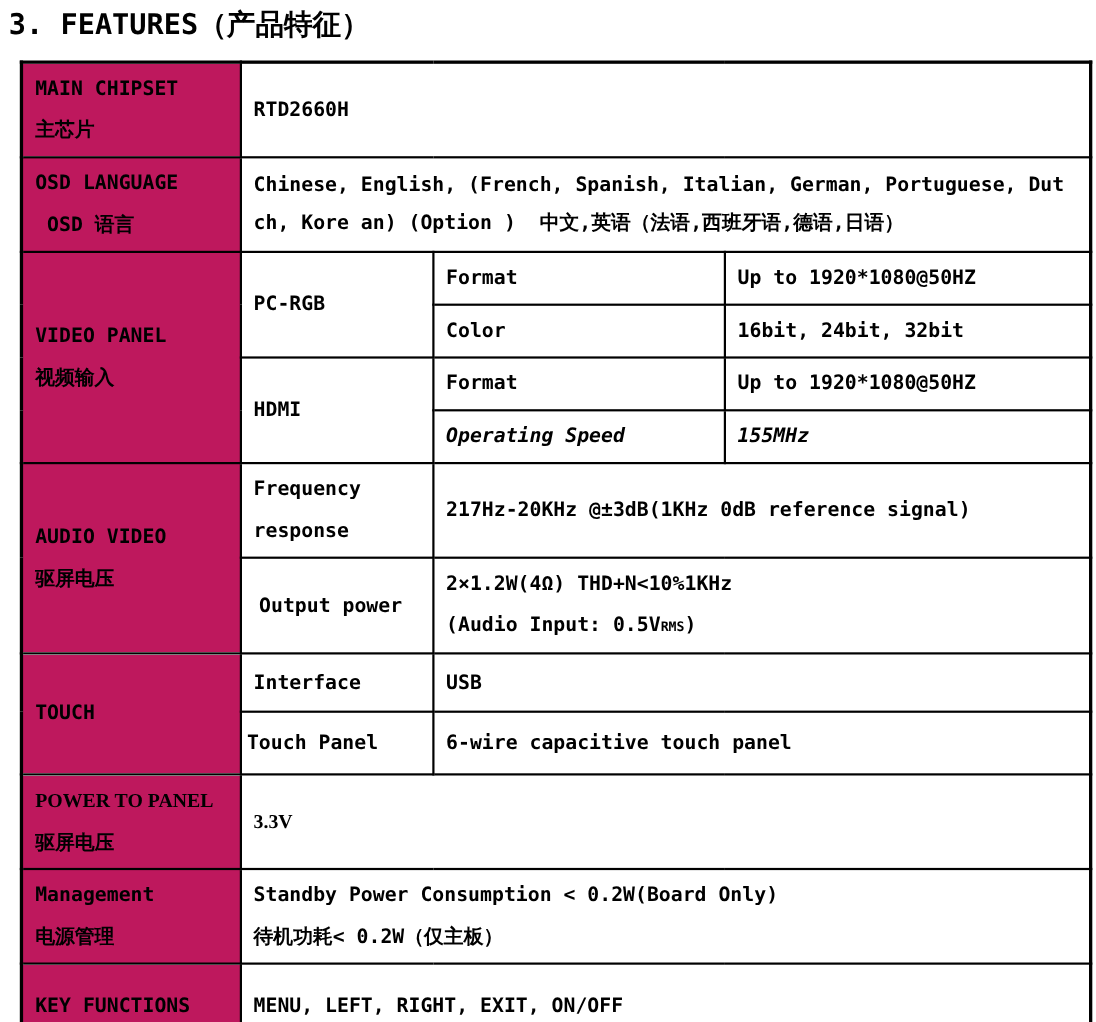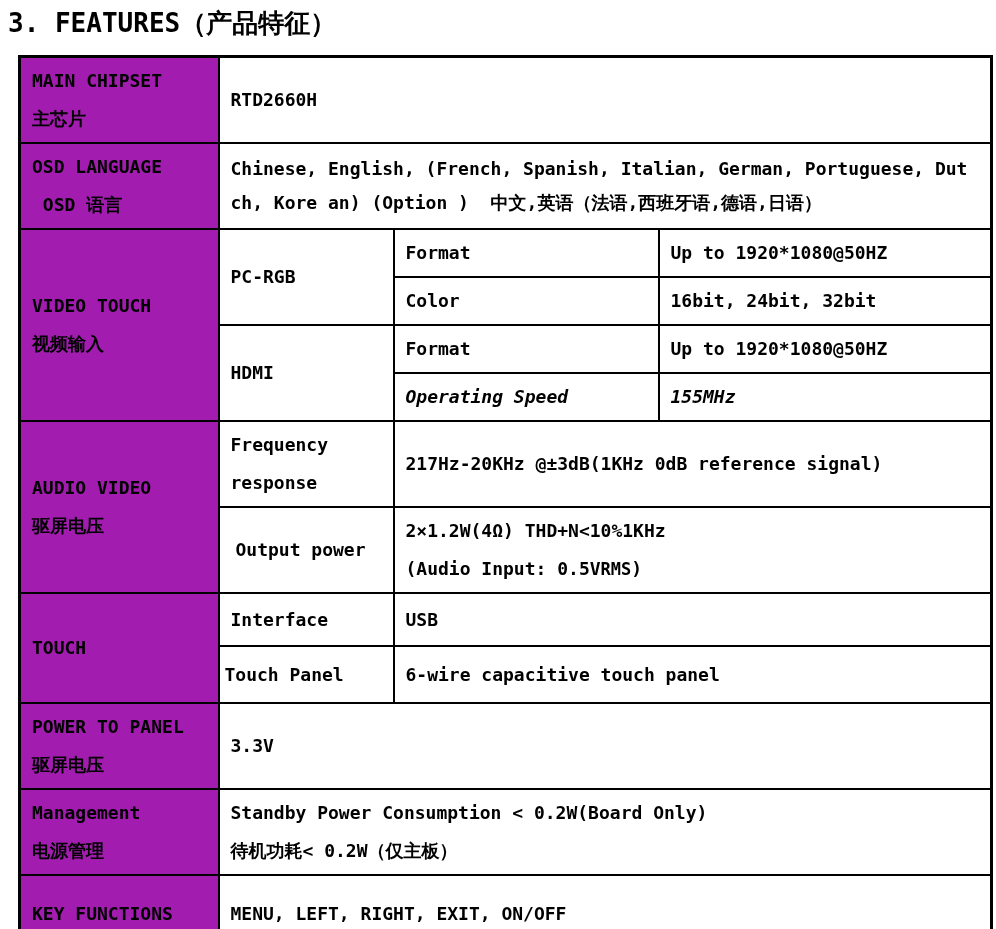--- a/index.html
+++ b/index.html
@@ -47,7 +47,7 @@
     overflow: hidden;
   }
   th.rowhead {
-    background: #a21caf;
+    background: #be185d;
   }
   .ln { white-space: pre; line-height: 38px; }
   .ln-tight { white-space: pre; line-height: 34px; }

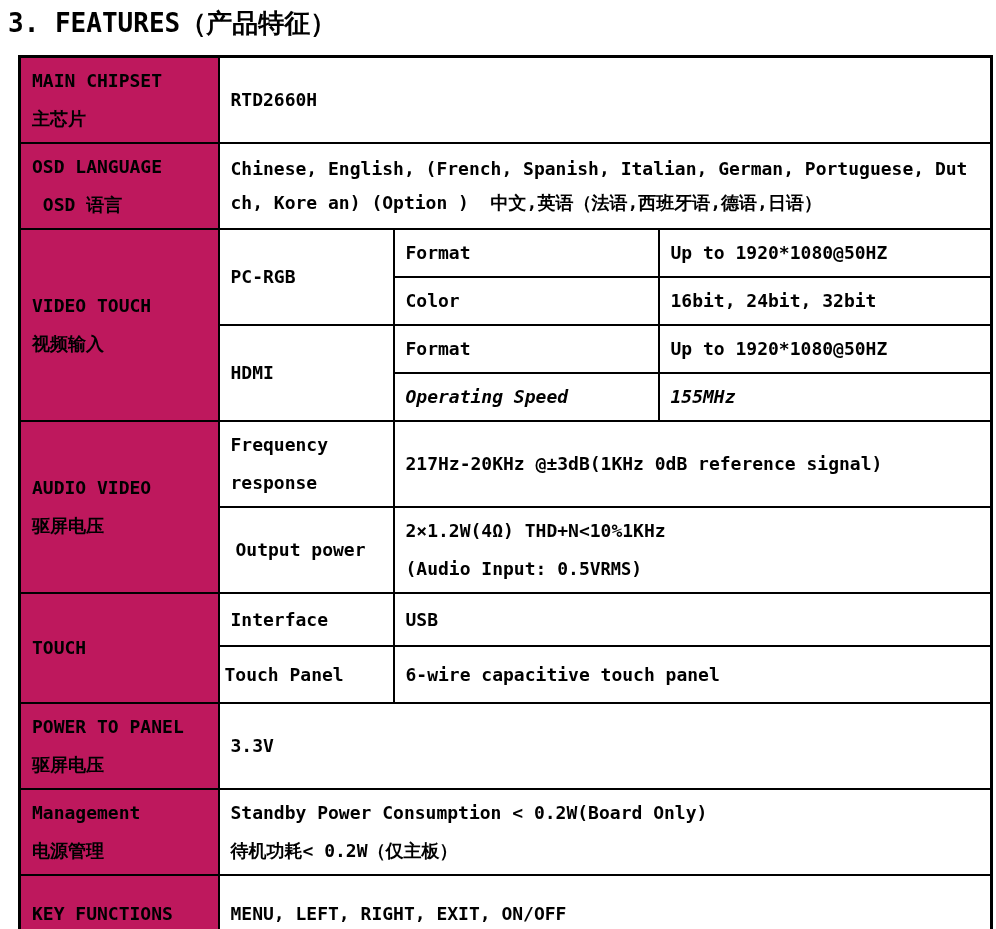--- a/index.html
+++ b/index.html
@@ -110,7 +110,7 @@
 
     <tr class="r-vi-a">
       <th class="rowhead" rowspan="4">
-        <div class="ln">VIDEO TOUCH</div>
+        <div class="ln">VIDEO PANEL</div>
         <div class="ln">视频输入</div>
       </th>
       <td rowspan="2" class="valign-top">

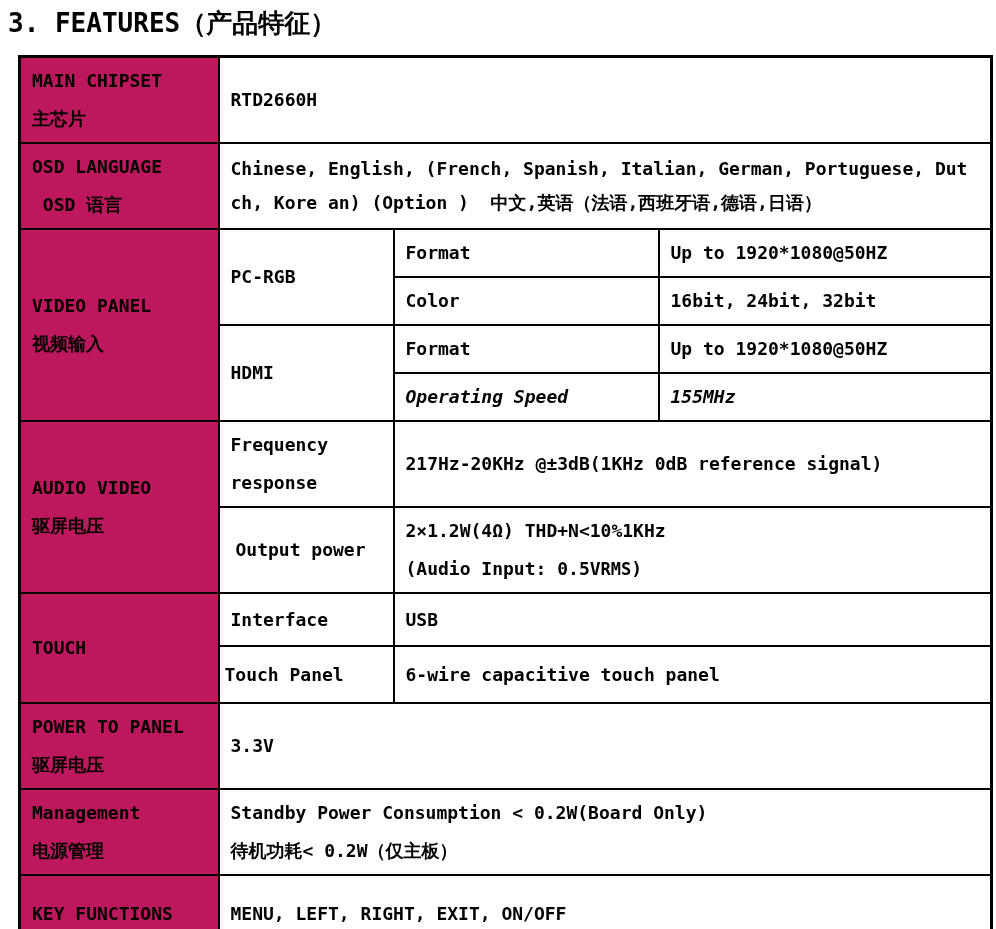--- a/index.html
+++ b/index.html
@@ -67,7 +67,7 @@
   tr.r-mgmt       { height: 80px; }
   tr.r-key        { height: 78px; }
   .sub-rms {
-    font-size: 17px;
+    font-size: 12px;
     letter-spacing: 0px;
   }
 </style>

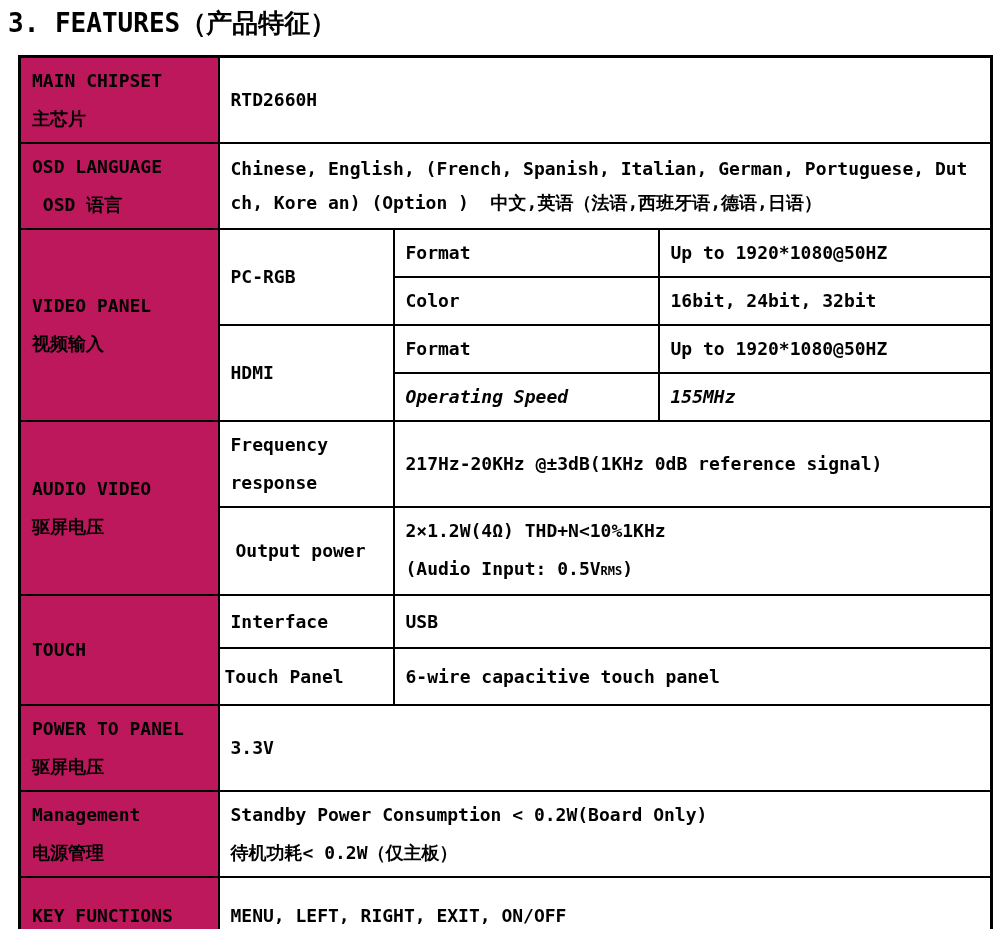--- a/index.html
+++ b/index.html
@@ -63,7 +63,7 @@
   tr.r-outpwr     { height: 71px; }
   tr.r-interface  { height: 53px; }
   tr.r-touchpanel { height: 57px; }
-  tr.r-power      { height: 81px; }
+  tr.r-power      { height: 81px; font-family: Liberation Serif, serif; }
   tr.r-mgmt       { height: 80px; }
   tr.r-key        { height: 78px; }
   .sub-rms {

